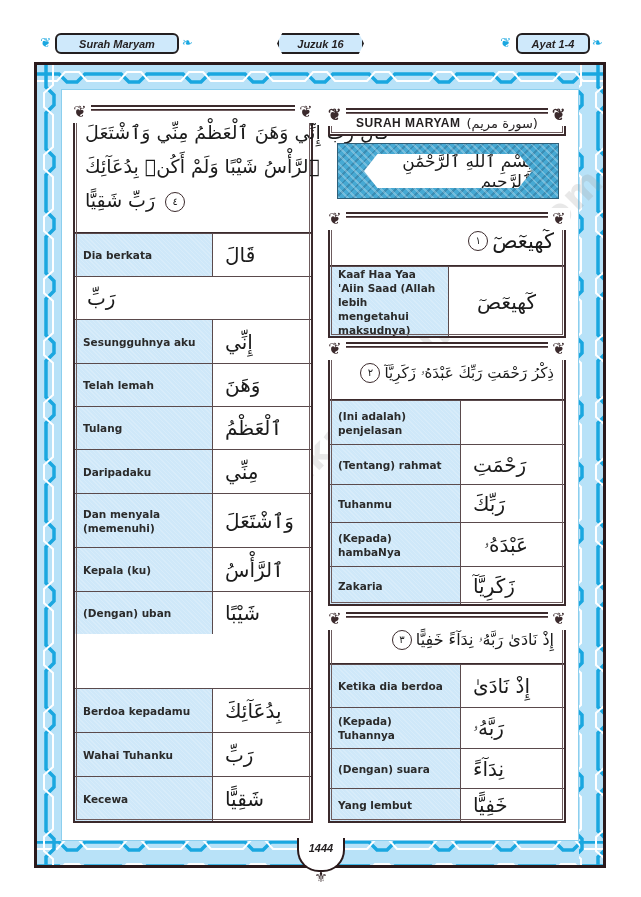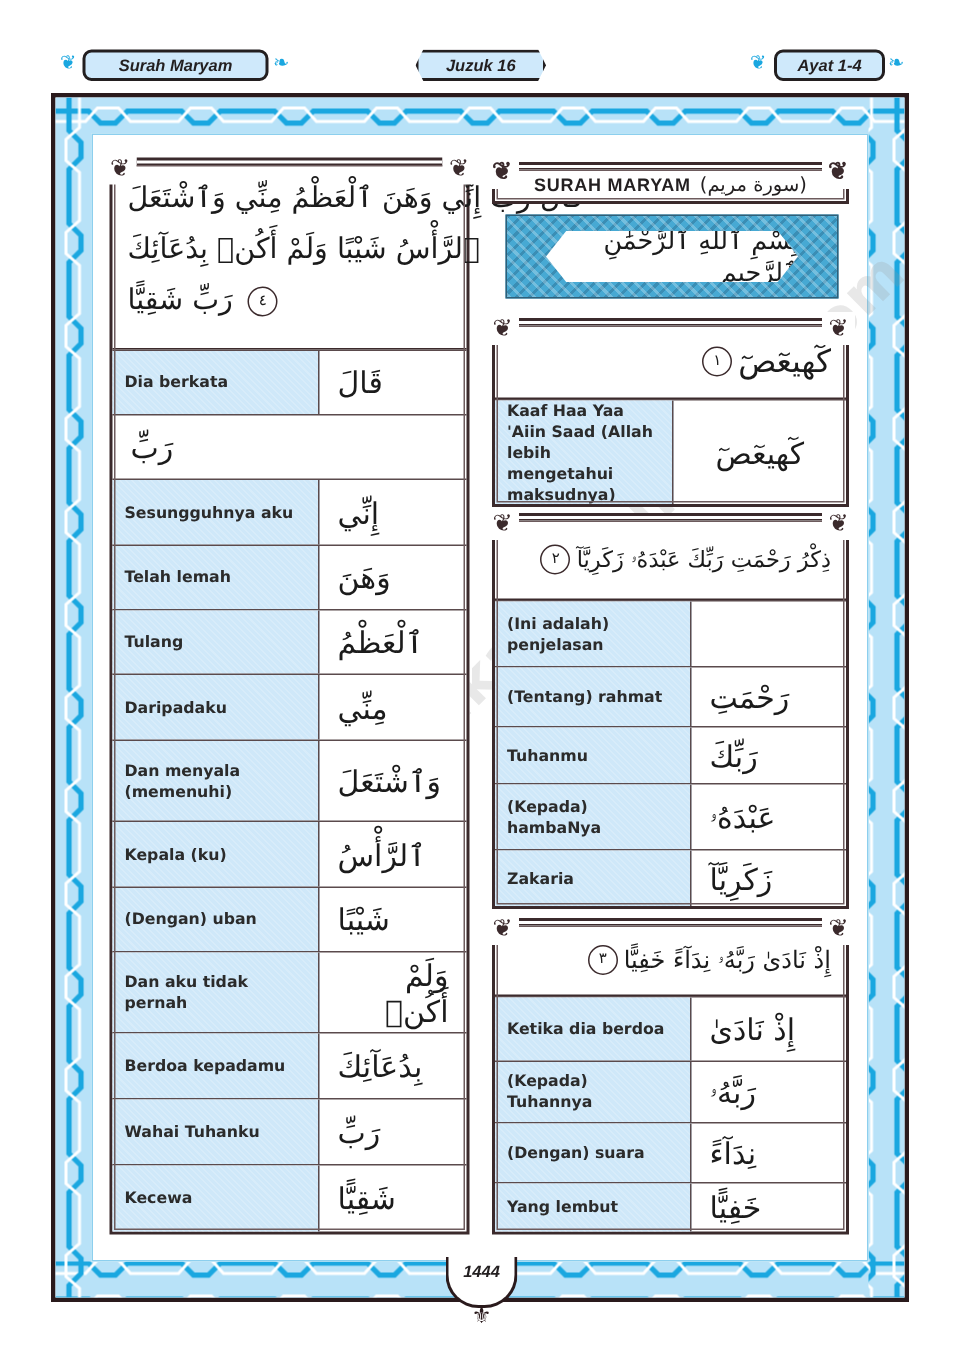--- a/index.html
+++ b/index.html
@@ -253,7 +253,7 @@
     <div class="mean" style="width:131px;">Tuhanmu</div>
     <div class="word arabic">رَبِّكَ</div>
   </div>
-  <div class="row" style="top:176px;height:44px;">
+  <div class="row" style="top:176px;height:44px;gap:11px;">
     <div class="mean" style="width:131px;">(Kepada) hambaNya</div>
     <div class="word arabic">عَبْدَهُۥ</div>
   </div>

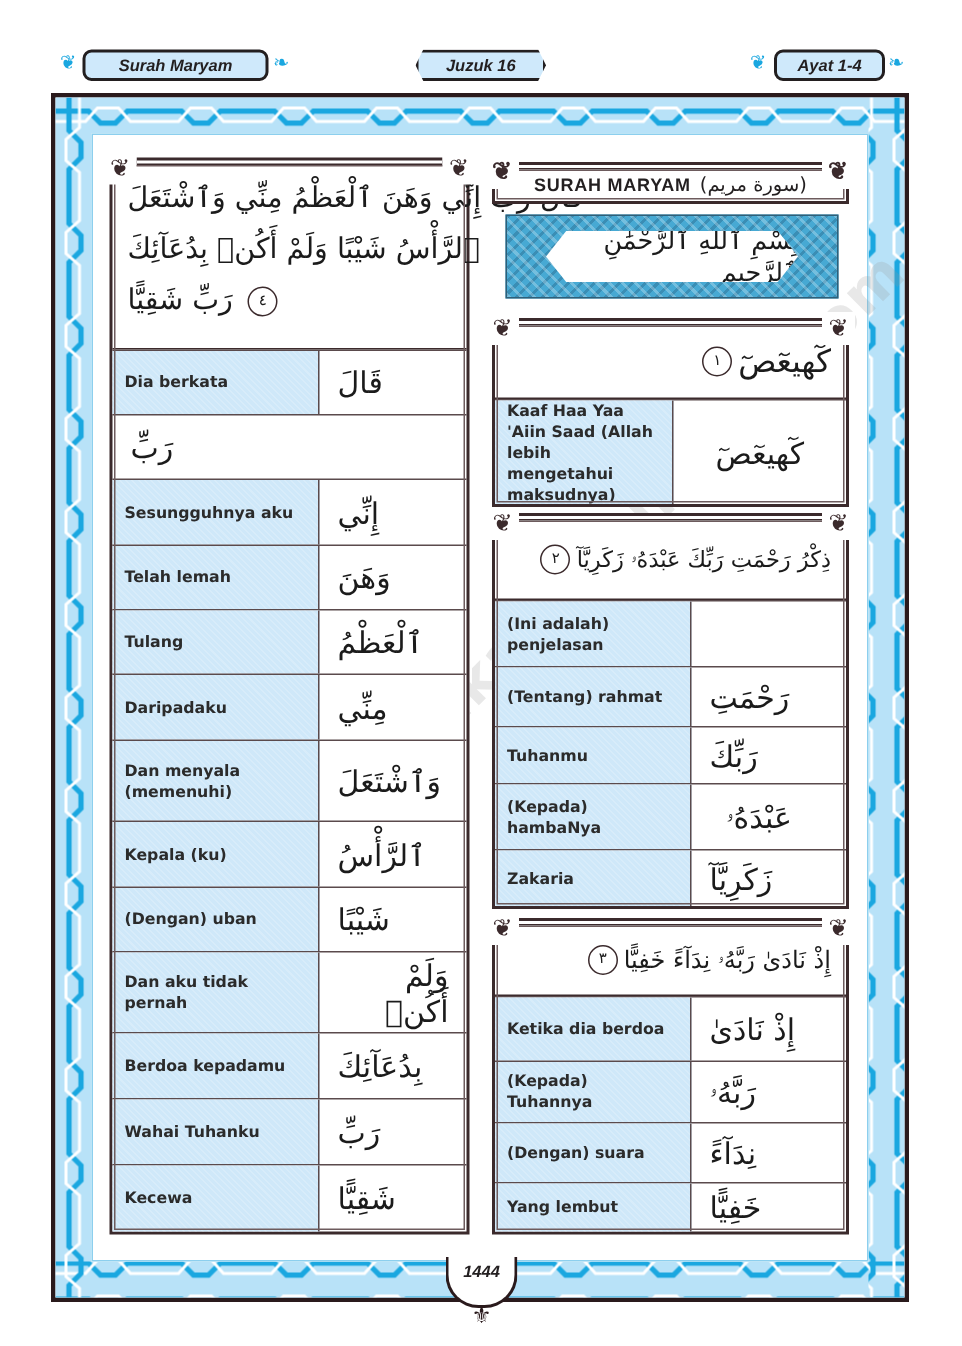--- a/index.html
+++ b/index.html
@@ -190,10 +190,6 @@
     <div class="mean" style="width:138px;">(Dengan) uban</div>
     <div class="word arabic">شَيْبًا</div>
   </div>
-  <div class="row" style="top:525px;height:54px;">
-    <div class="mean" style="width:138px;">Dan aku tidak pernah</div>
-    <div class="word arabic">وَلَمْ أَكُنۢ</div>
-  </div>
   <div class="row" style="top:579px;height:44px;">
     <div class="mean" style="width:138px;">Berdoa kepadamu</div>
     <div class="word arabic">بِدُعَآئِكَ</div>

